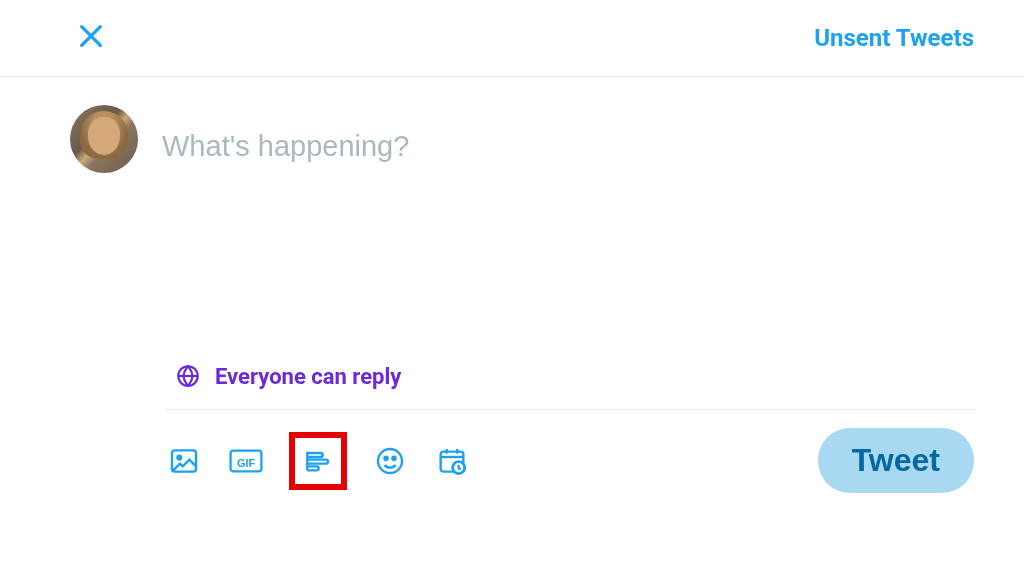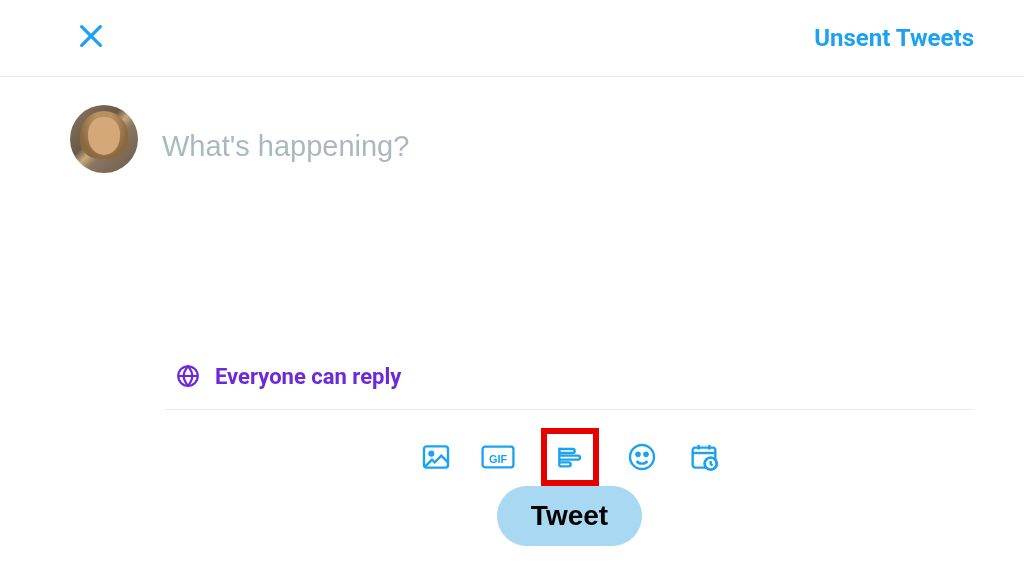--- a/index.html
+++ b/index.html
@@ -95,8 +95,8 @@
     .toolbar {
       display: flex;
       align-items: center;
+      justify-content: space-between;
       padding: 18px 50px 0 165px;
-      flex-direction: column;
     }
     .toolbar-icons {
       display: flex;

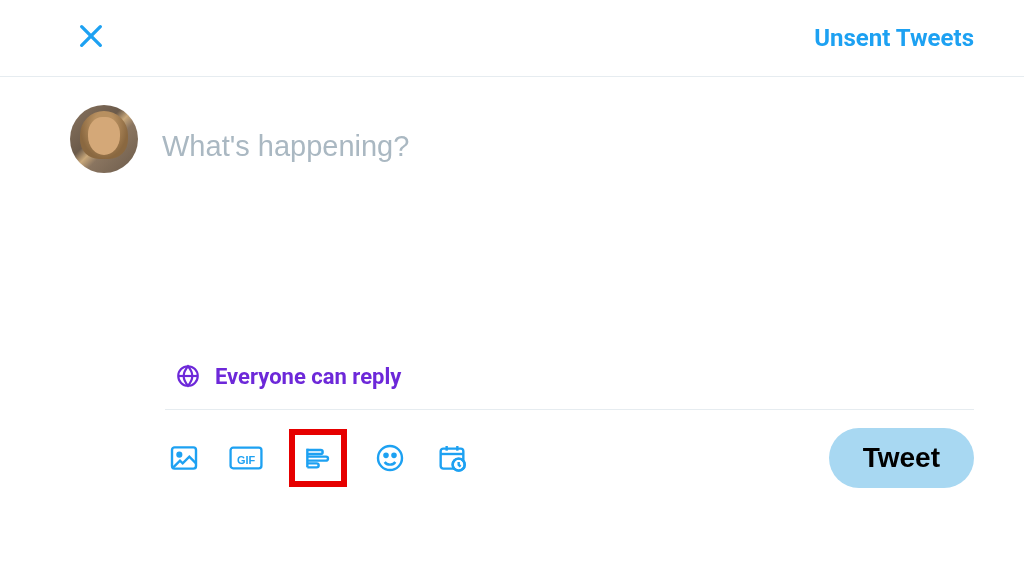--- a/index.html
+++ b/index.html
@@ -123,8 +123,8 @@
     }
     .tweet-btn {
       background: #a8d8f2;
-      color: #000000;
-      font-size: 28px;
+      color: #0369a1;
+      font-size: 32px;
       font-weight: 700;
       border: none;
       border-radius: 32px;

